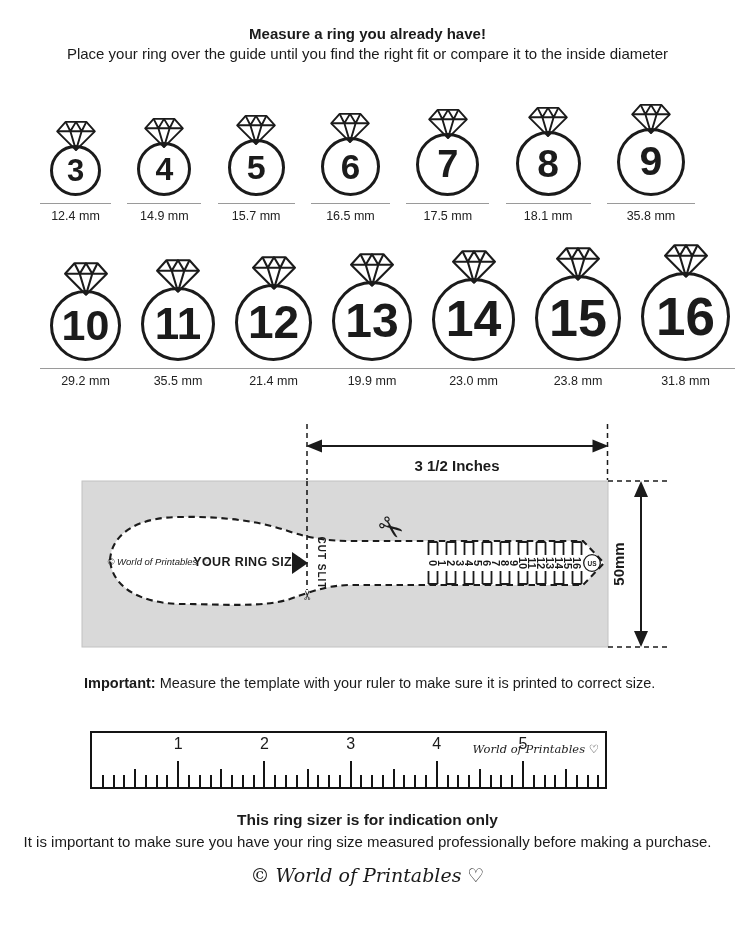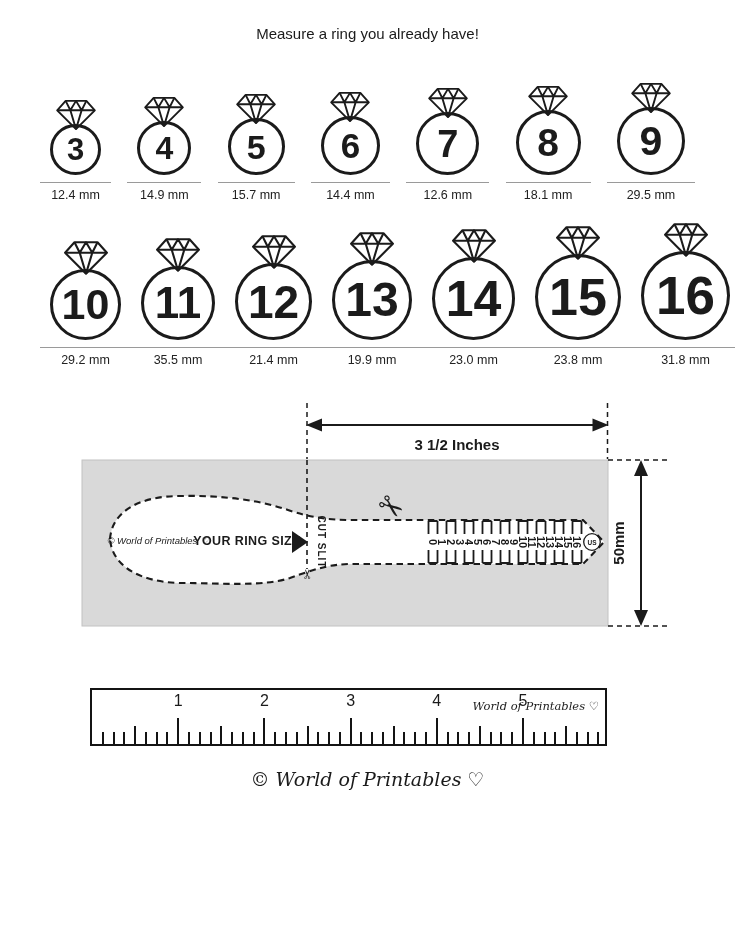--- a/index.html
+++ b/index.html
@@ -12,7 +12,7 @@
     margin:26px 0 0;
   }
   .sub{text-align:center;margin-top:24px;font-size:15px;line-height:1.35}
-  .sub-bold{font-weight:normal}
+  .sub-bold{font-weight:bold}
   .rings{padding:0 40px;margin-top:38px}
   .ring-row{display:flex;justify-content:space-between;align-items:flex-end}
   .row2{margin-top:20px}

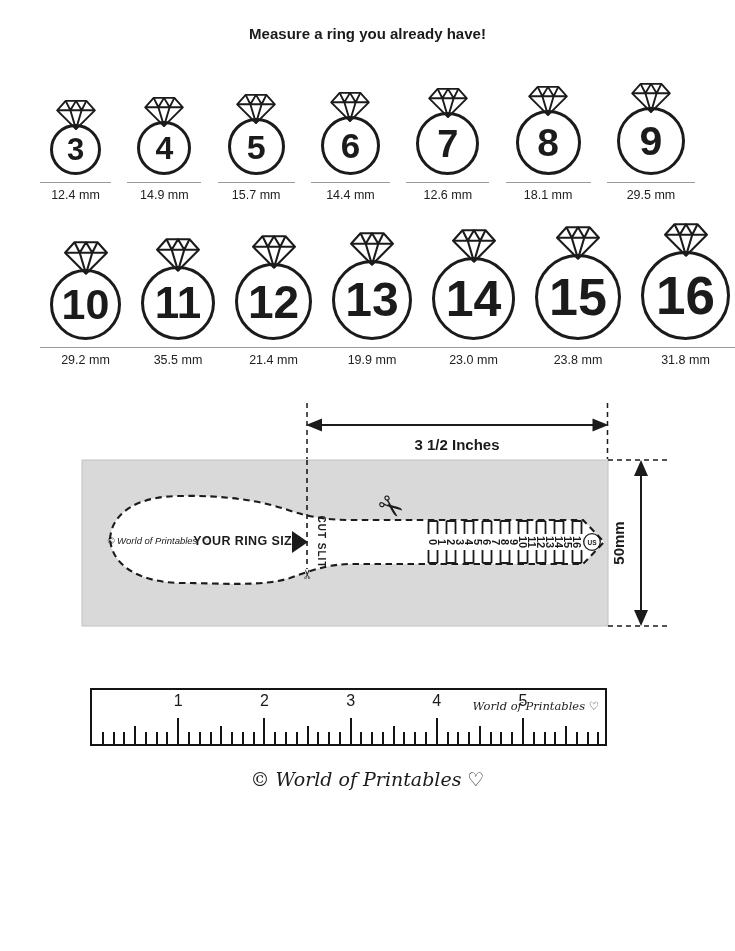--- a/index.html
+++ b/index.html
@@ -50,6 +50,7 @@
 
   <div class="sub">
     <div class="sub-bold">Measure a ring you already have!</div>
+    <div>Place your ring over the guide until you find the right fit or compare it to the inside diameter</div>
   </div>
 
   <div class="rings" id="rings">

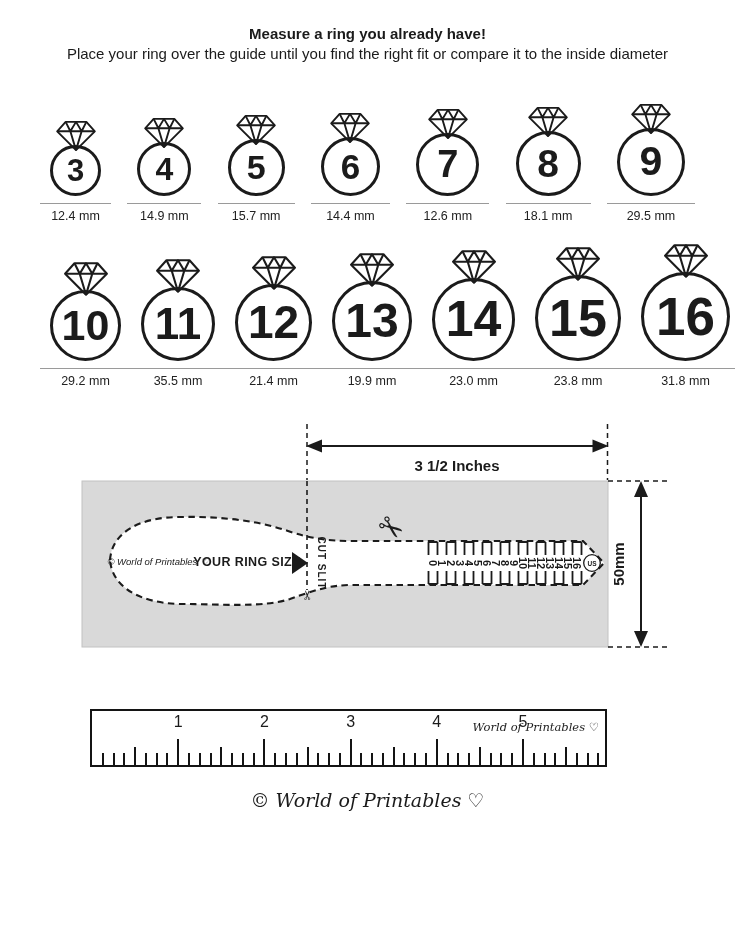--- a/index.html
+++ b/index.html
@@ -97,7 +97,7 @@
             <span class="ring-num" style="font-size: 35px;">6</span>
           </div>
           <div class="ring-line" style="width: 79px;"></div>
-          <div class="ring-mm">14.4 mm</div>
+          <div class="ring-mm">16.5 mm</div>
         </div>
         <div class="ring-cell">
           <svg class="diamond" width="42" height="32" viewBox="0 0 44 34" fill="none" stroke="#1b1b1b" stroke-width="2" stroke-linejoin="round">

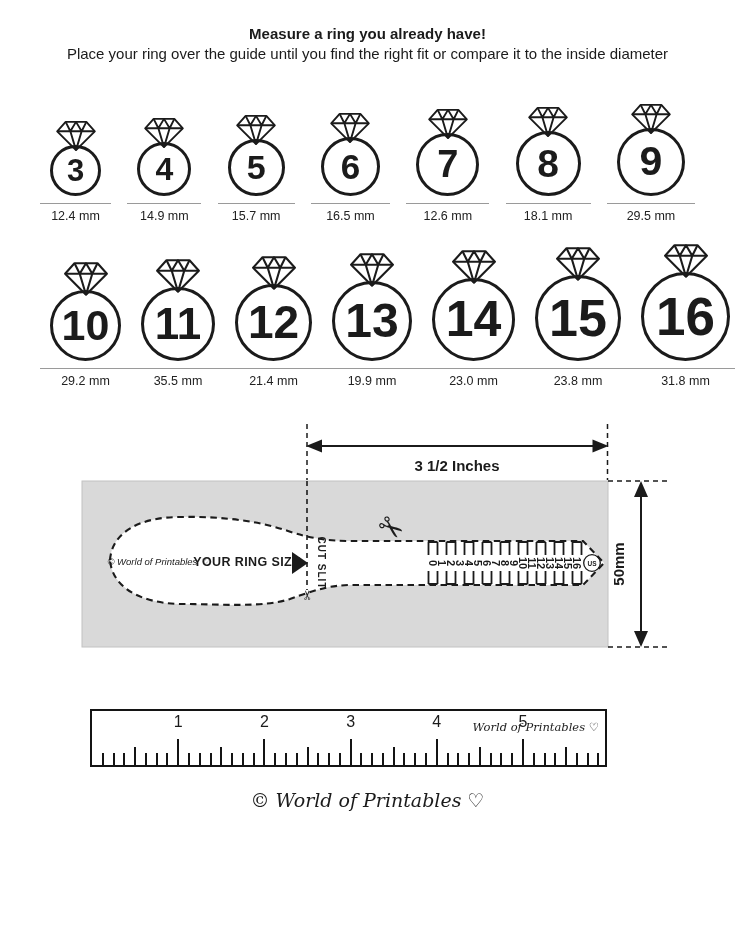--- a/index.html
+++ b/index.html
@@ -108,7 +108,7 @@
             <span class="ring-num" style="font-size: 38px;">7</span>
           </div>
           <div class="ring-line" style="width: 83px;"></div>
-          <div class="ring-mm">12.6 mm</div>
+          <div class="ring-mm">17.5 mm</div>
         </div>
         <div class="ring-cell">
           <svg class="diamond" width="42" height="32" viewBox="0 0 44 34" fill="none" stroke="#1b1b1b" stroke-width="2" stroke-linejoin="round">

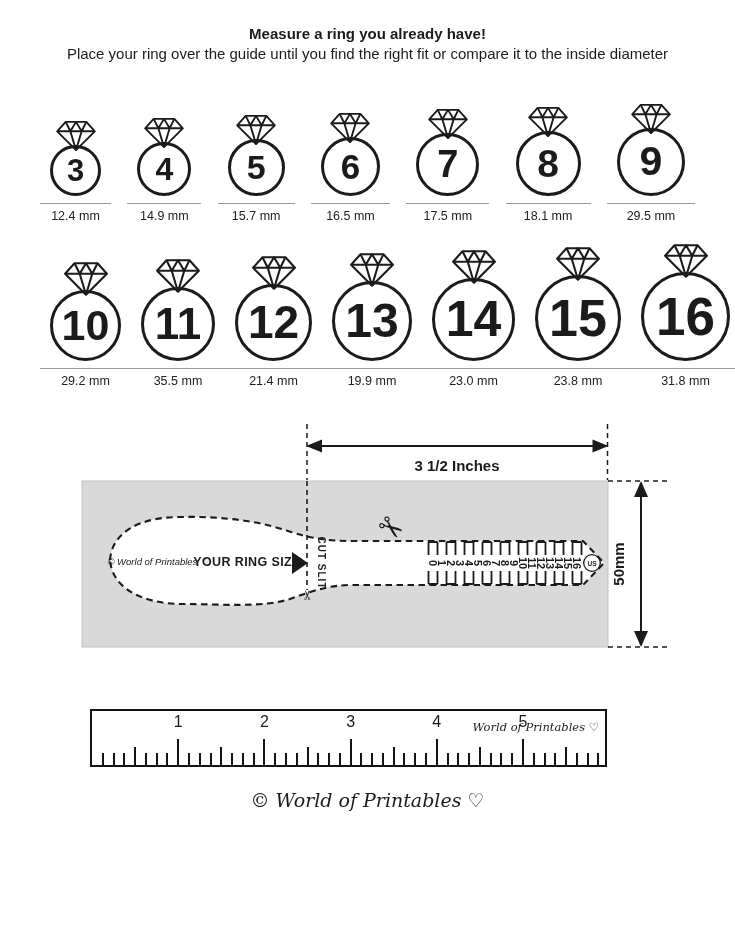--- a/index.html
+++ b/index.html
@@ -130,7 +130,7 @@
             <span class="ring-num" style="font-size: 41px;">9</span>
           </div>
           <div class="ring-line" style="width: 88px;"></div>
-          <div class="ring-mm">29.5 mm</div>
+          <div class="ring-mm">35.8 mm</div>
         </div>
       </div>
     <div class="ring-row row2">

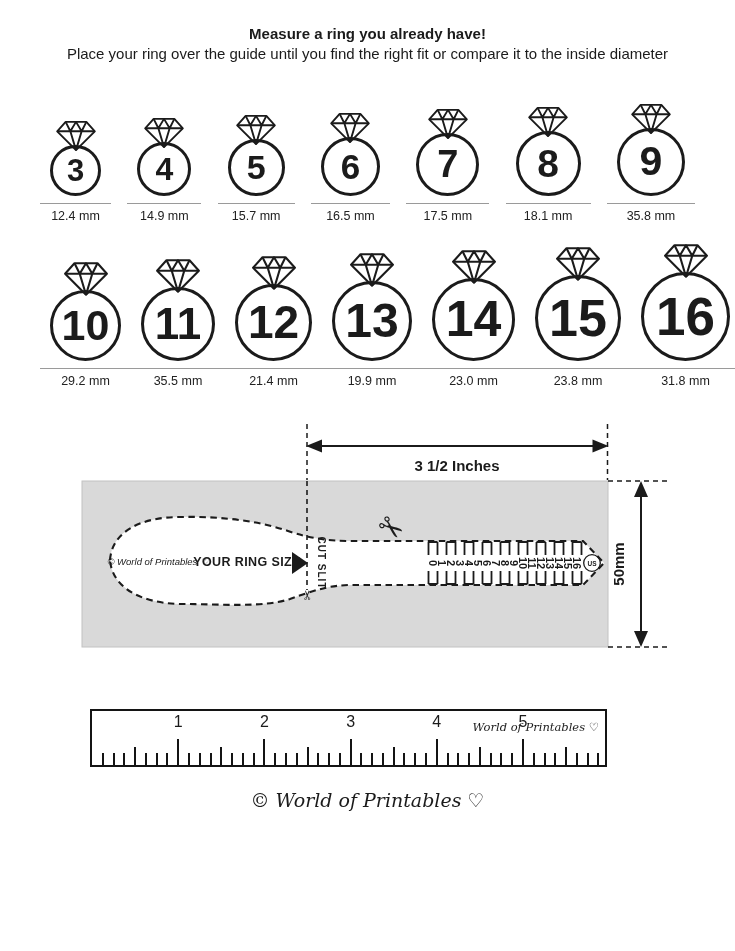--- a/index.html
+++ b/index.html
@@ -277,6 +277,7 @@
     <text x="624" y="150" class="meas" transform="rotate(-90 624 150)">50mm</text>
   </svg>
 
+  <p class="important"><b>Important:</b><span> Measure the template with your ruler to make sure it is printed to correct size.</span></p>
 
   <div class="ruler" id="ruler">
     <span class="ruler-brand">World of Printables ♡</span>

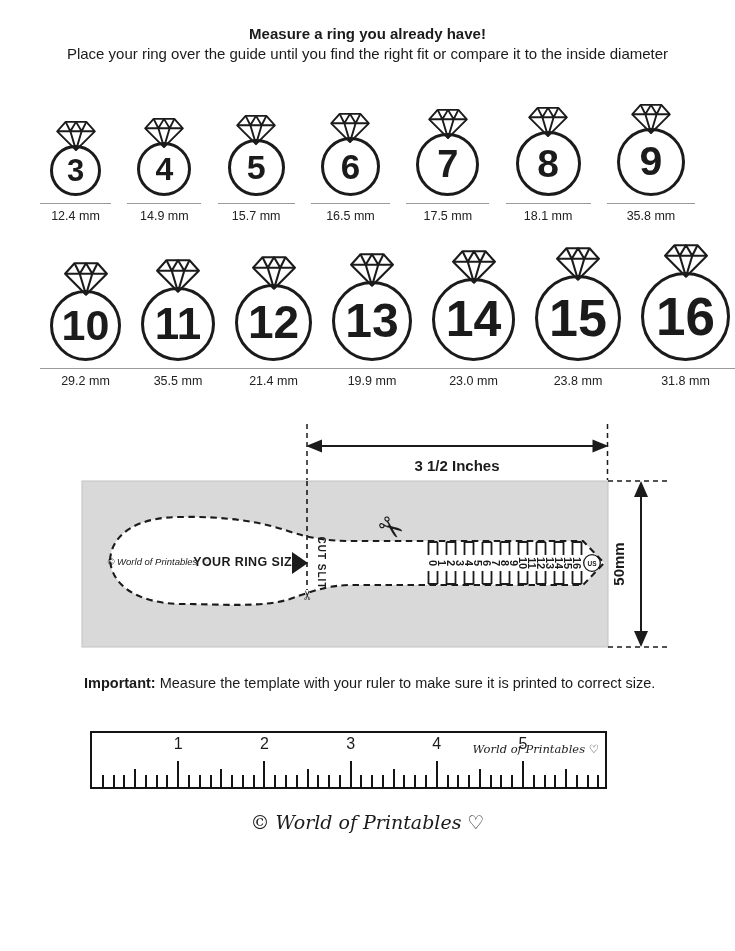--- a/index.html
+++ b/index.html
@@ -336,6 +336,7 @@
     </div>
 
   <div class="footer">
+    <div class="footer-bold">This ring sizer is for indication only</div>
     <div class="footer-brand">© World of Printables ♡</div>
   </div>
 

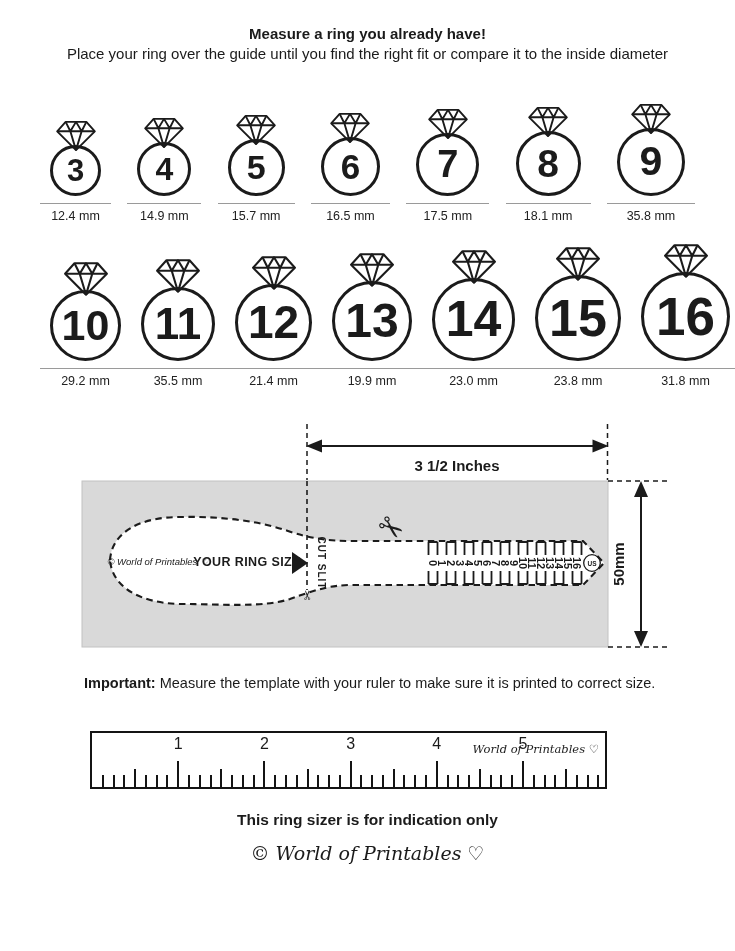--- a/index.html
+++ b/index.html
@@ -337,6 +337,7 @@
 
   <div class="footer">
     <div class="footer-bold">This ring sizer is for indication only</div>
+    <div>It is important to make sure you have your ring size measured professionally before making a purchase.</div>
     <div class="footer-brand">© World of Printables ♡</div>
   </div>
 

